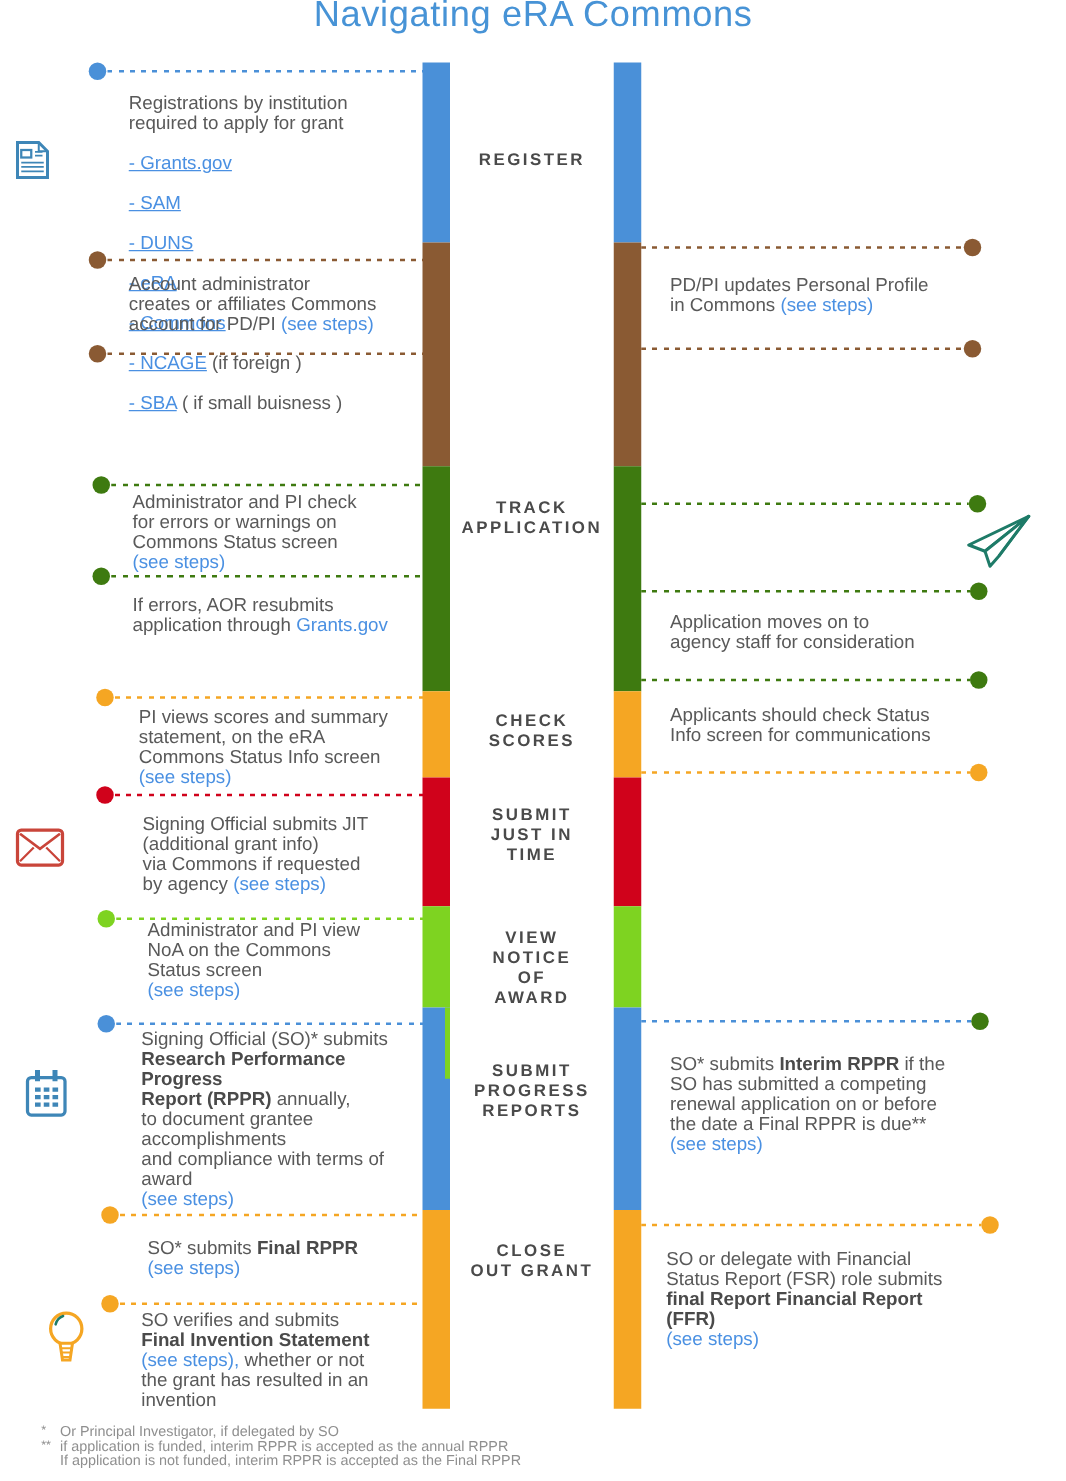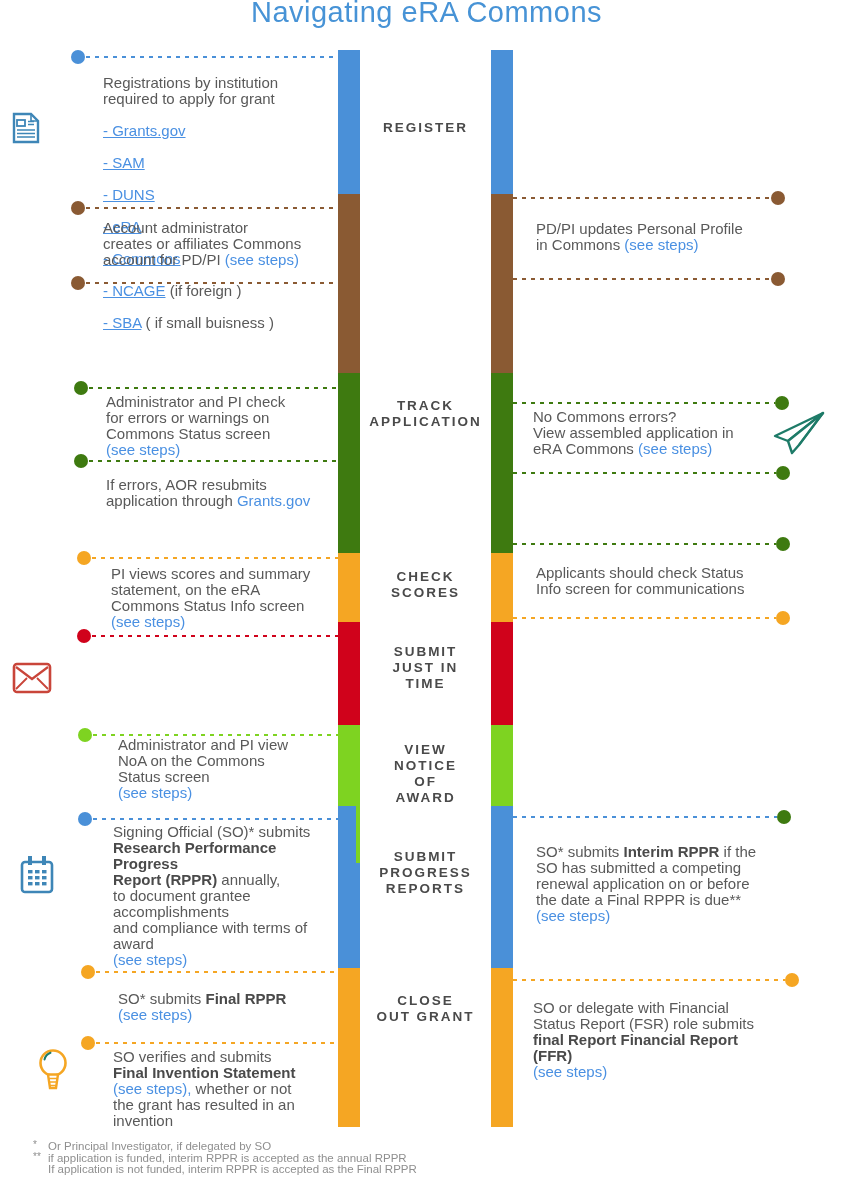--- a/index.html
+++ b/index.html
@@ -204,9 +204,6 @@
 invention</span></div>
 
 
-  <div class="note" style="left:533px;top:409px"><span>No Commons errors?
-View assembled application in
-eRA Commons   </span><span class="link">(see steps)</span></div>
 
 
   <div class="note" style="left:536px;top:565px">Applicants should check Status

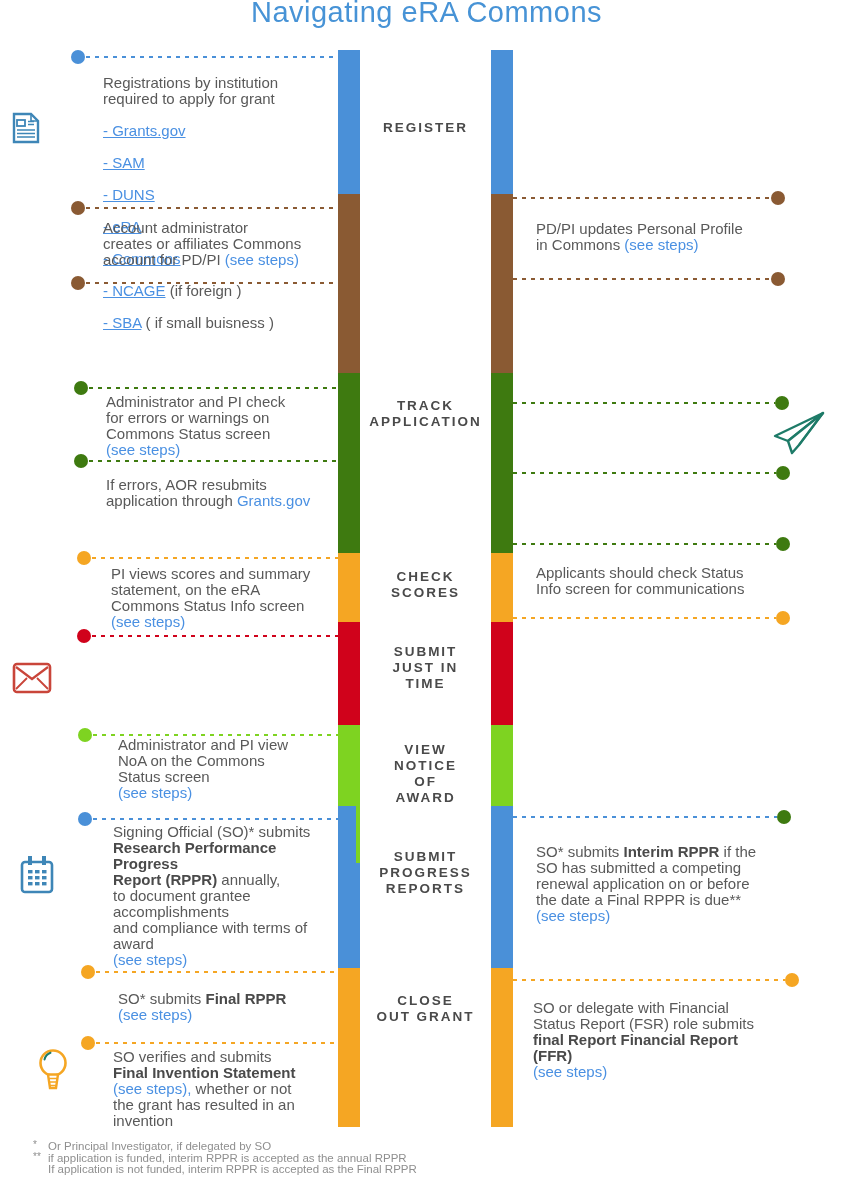--- a/index.html
+++ b/index.html
@@ -205,6 +205,8 @@
 
 
 
+  <div class="note" style="left:536px;top:490px">Application moves on to
+agency staff for consideration</div>
 
   <div class="note" style="left:536px;top:565px">Applicants should check Status
 Info screen for communications</div>

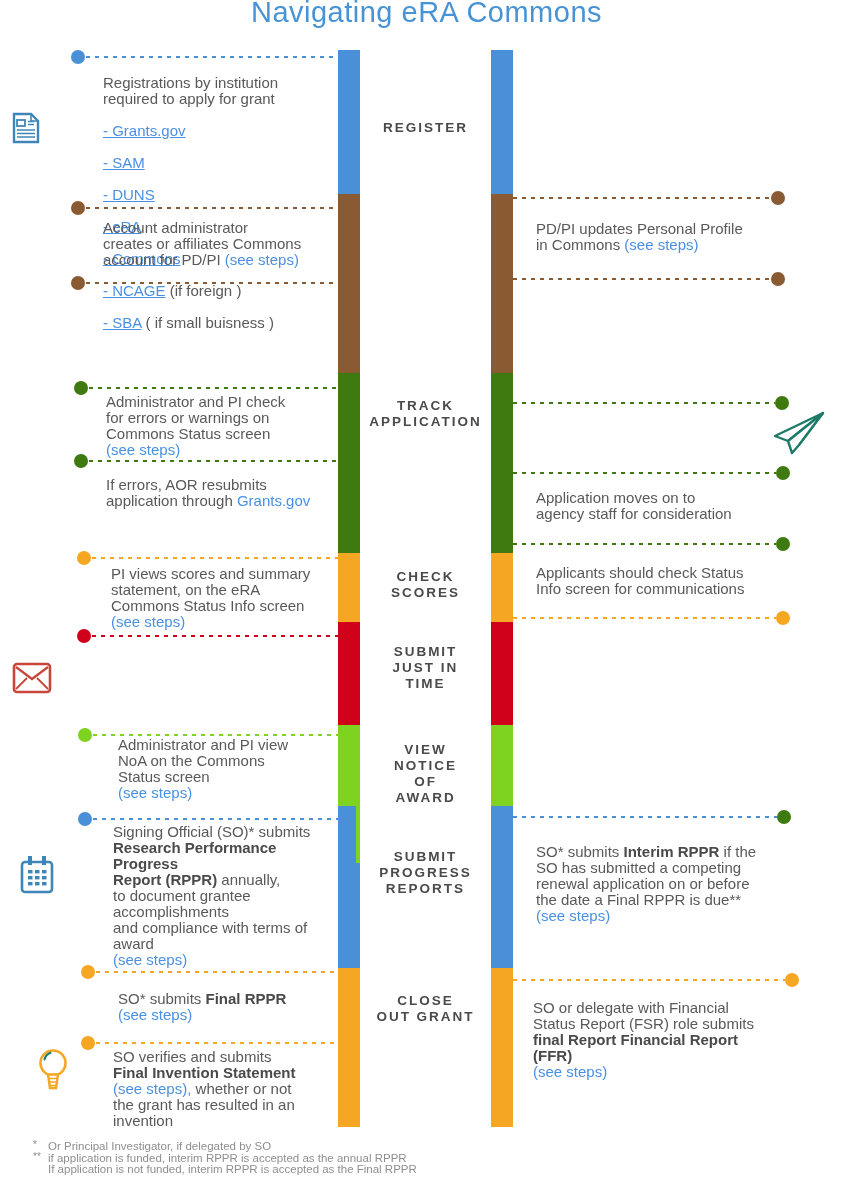--- a/index.html
+++ b/index.html
@@ -175,6 +175,10 @@
 Commons Status Info screen
 </span><span class="link">(see steps)</span></div>
 
+  <div class="note" style="left:114px;top:652px"><span>Signing Official submits JIT
+(additional grant info)
+via Commons if requested
+by agency </span><span class="link">(see steps)</span></div>
 
   <div class="note" style="left:118px;top:737px"><span>Administrator and PI view
 NoA on the Commons

